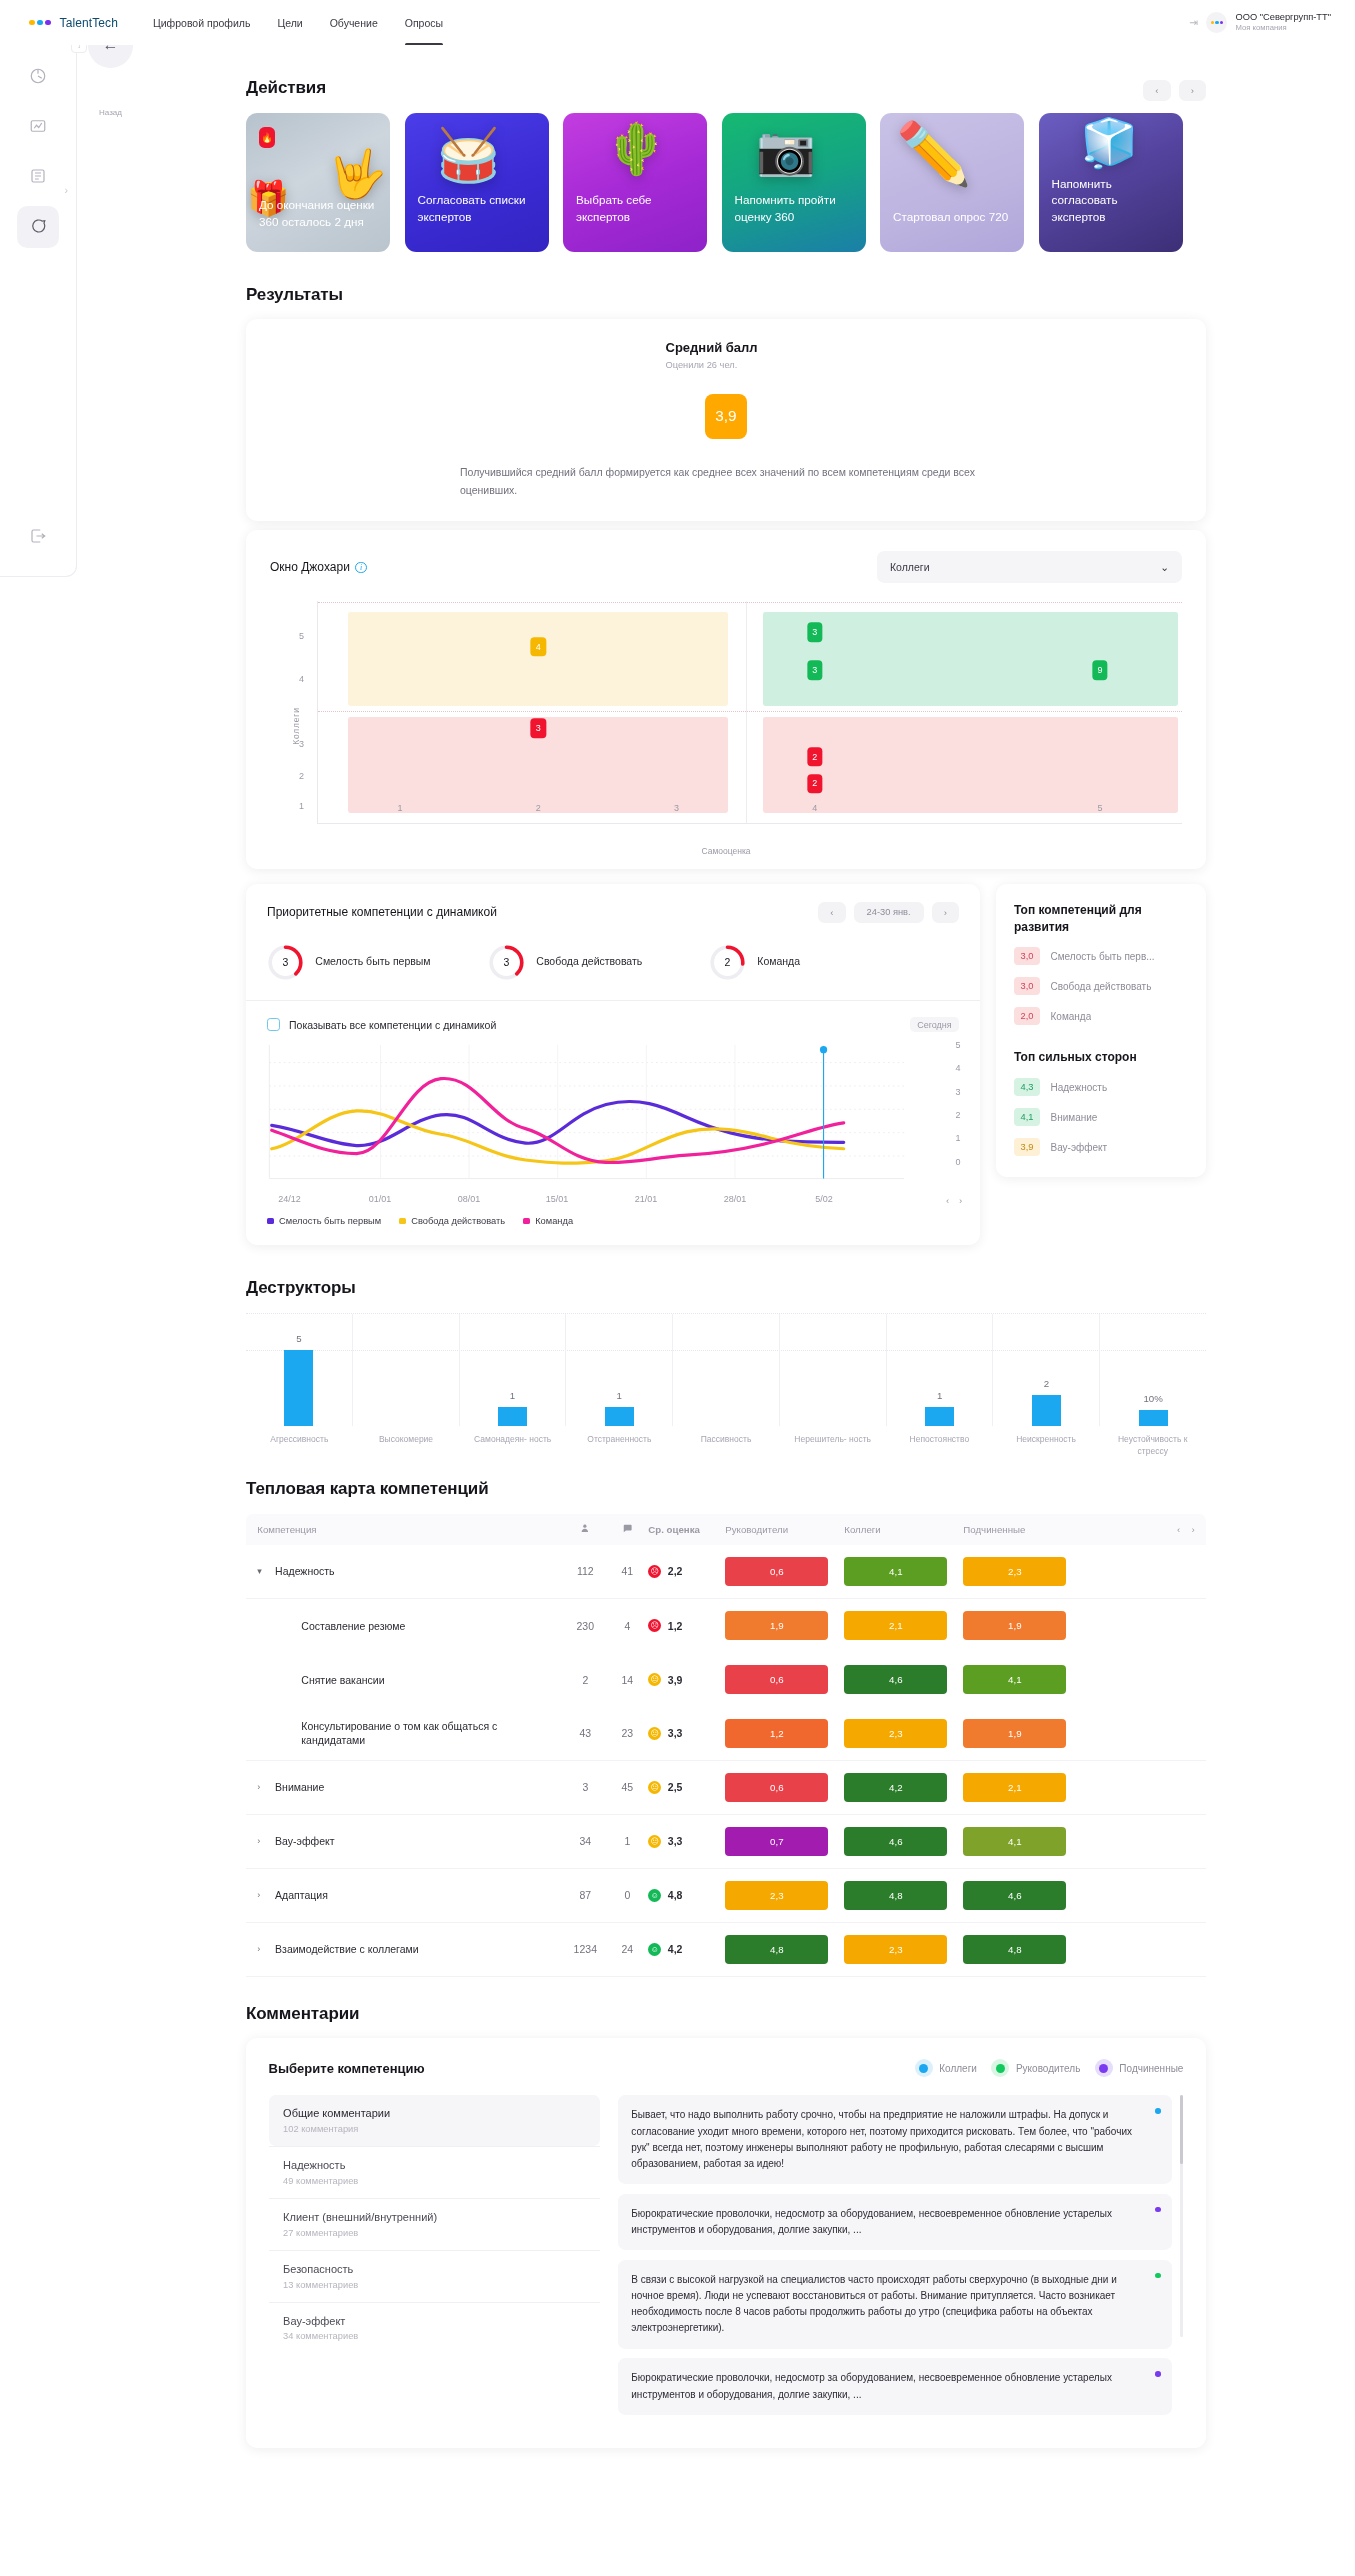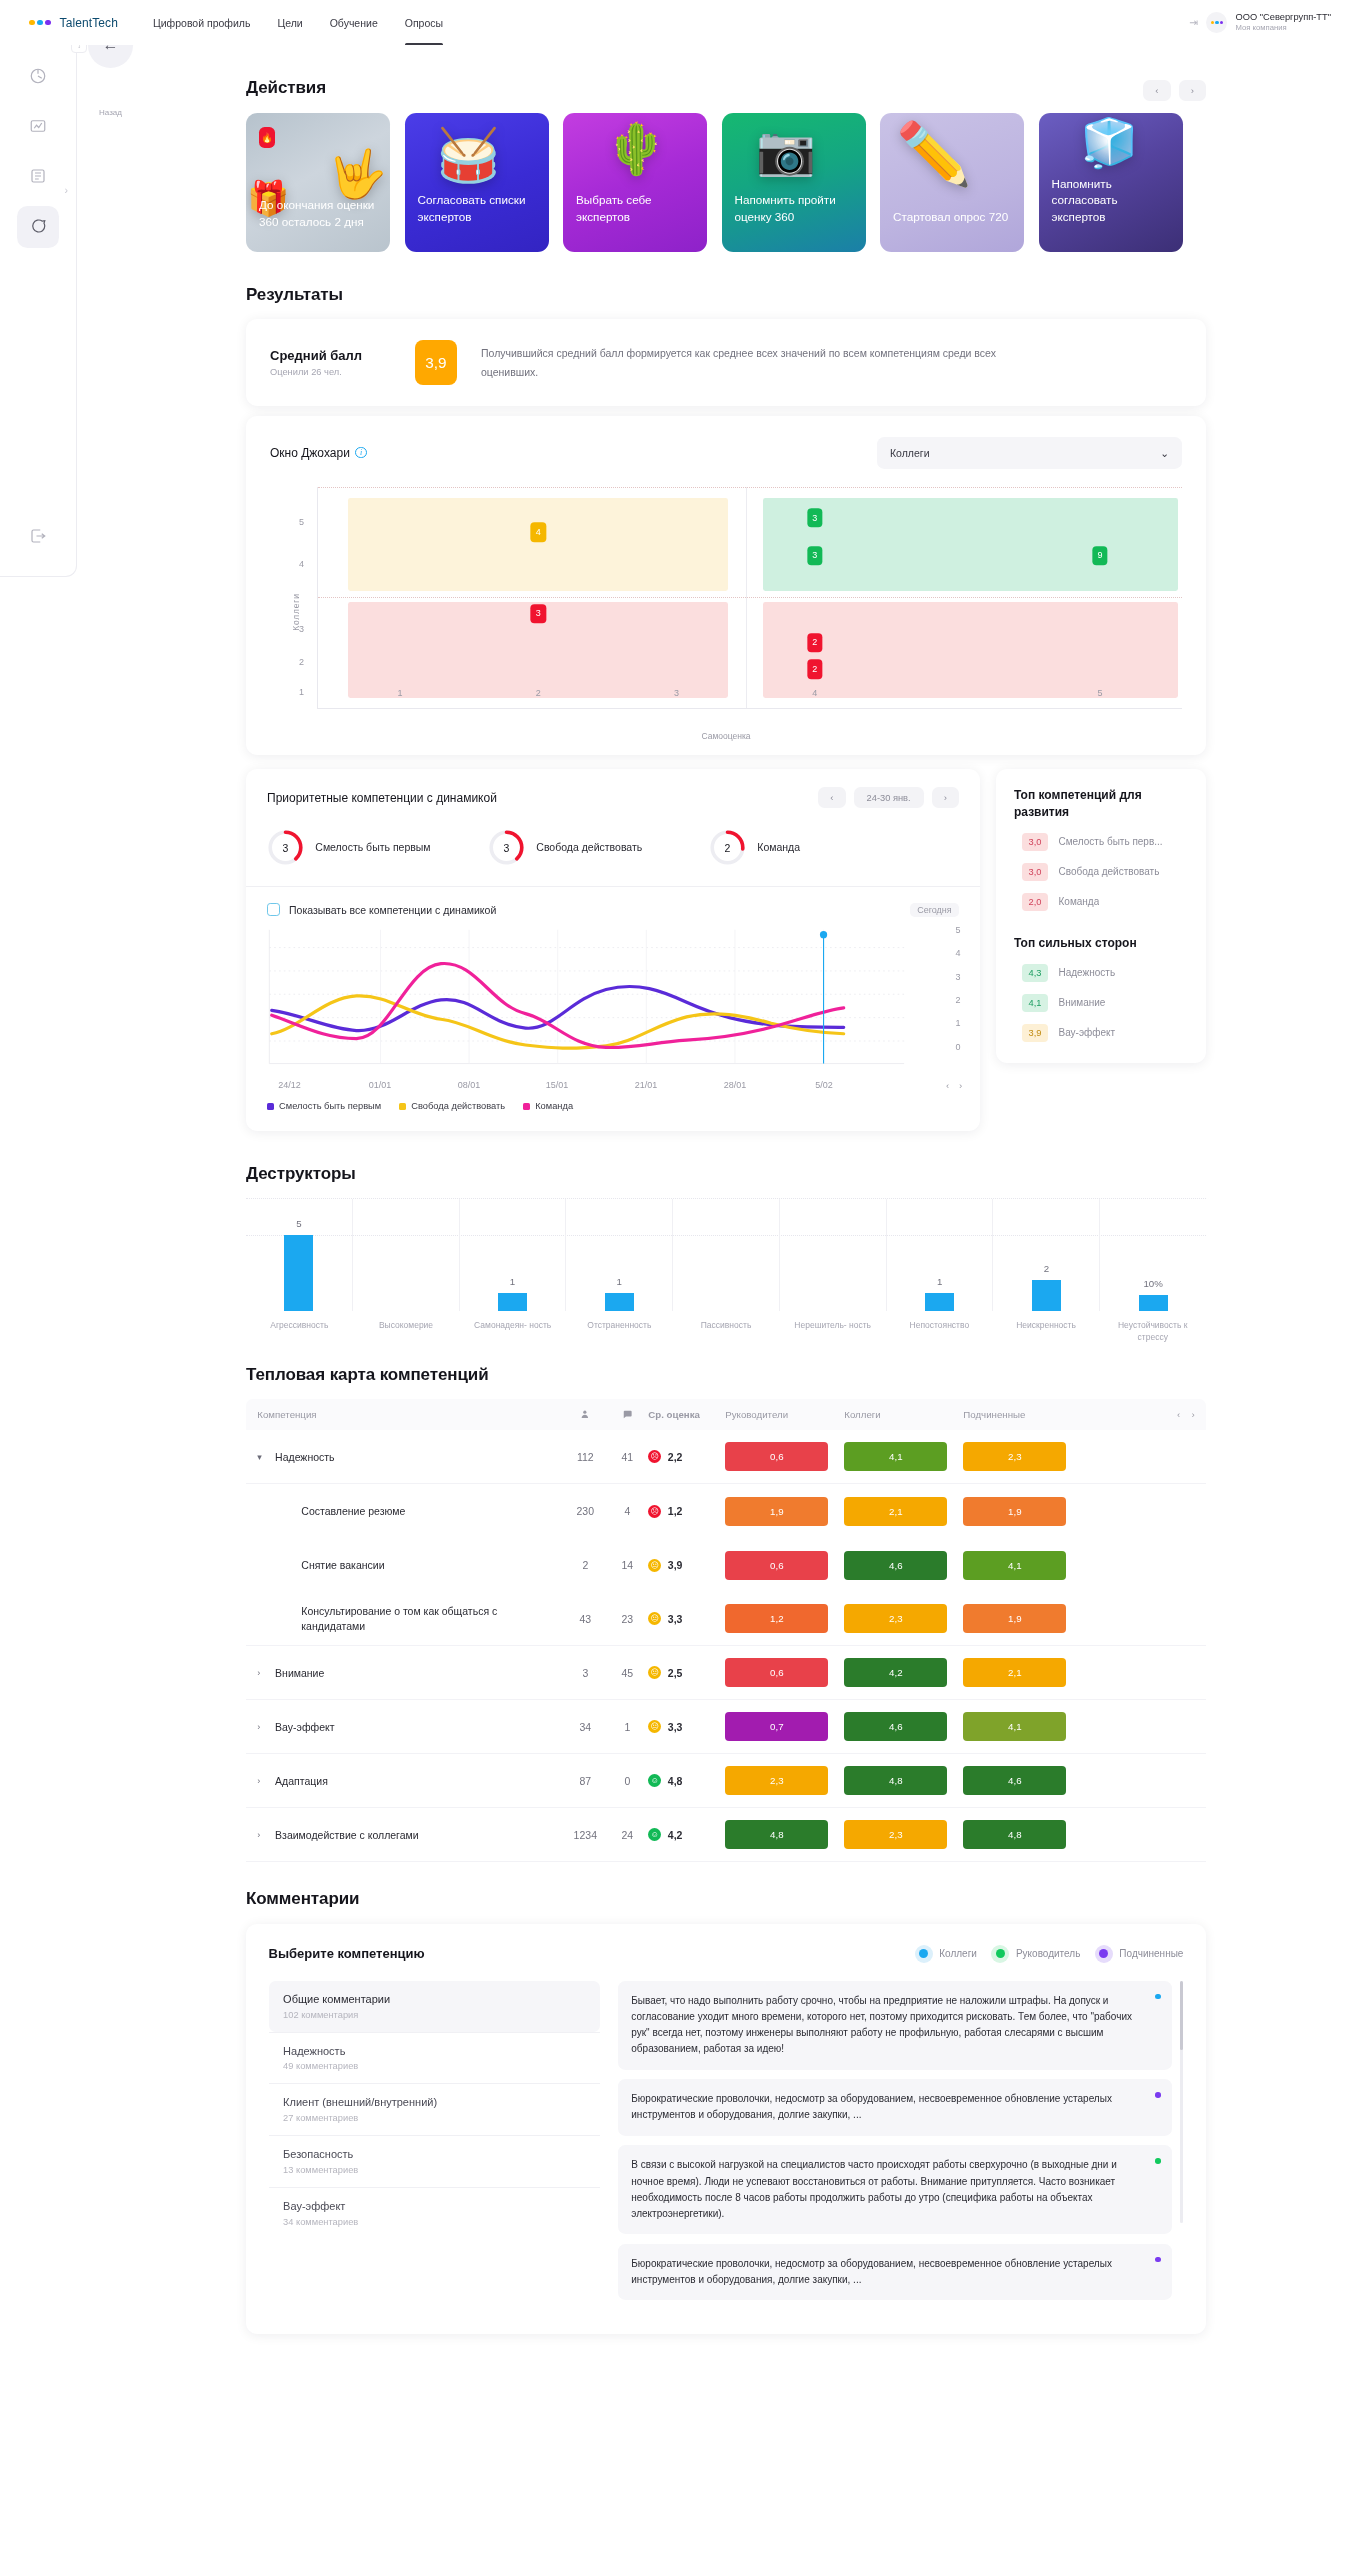--- a/index.html
+++ b/index.html
@@ -133,7 +133,7 @@
   .panel { background:#fff; border-radius: 11.3px; box-shadow: 0 1.6px 11.3px rgba(20,20,40,.07); }
 
   
-  .avgwrap { padding: 21px 24px; display:flex; align-items:center; gap: 24px; }
+  .avgwrap { padding: 21px 24px; display:flex; align-items:center; gap: 24px; flex-direction: column; }
   .avg-left { width: 121px; }
   .avg-title { font-size: 13px; font-weight: 700; color:#15151c; }
   .avg-sub { font-size: 9.3px; color:#a6a6b2; margin-top: 4.8px; }

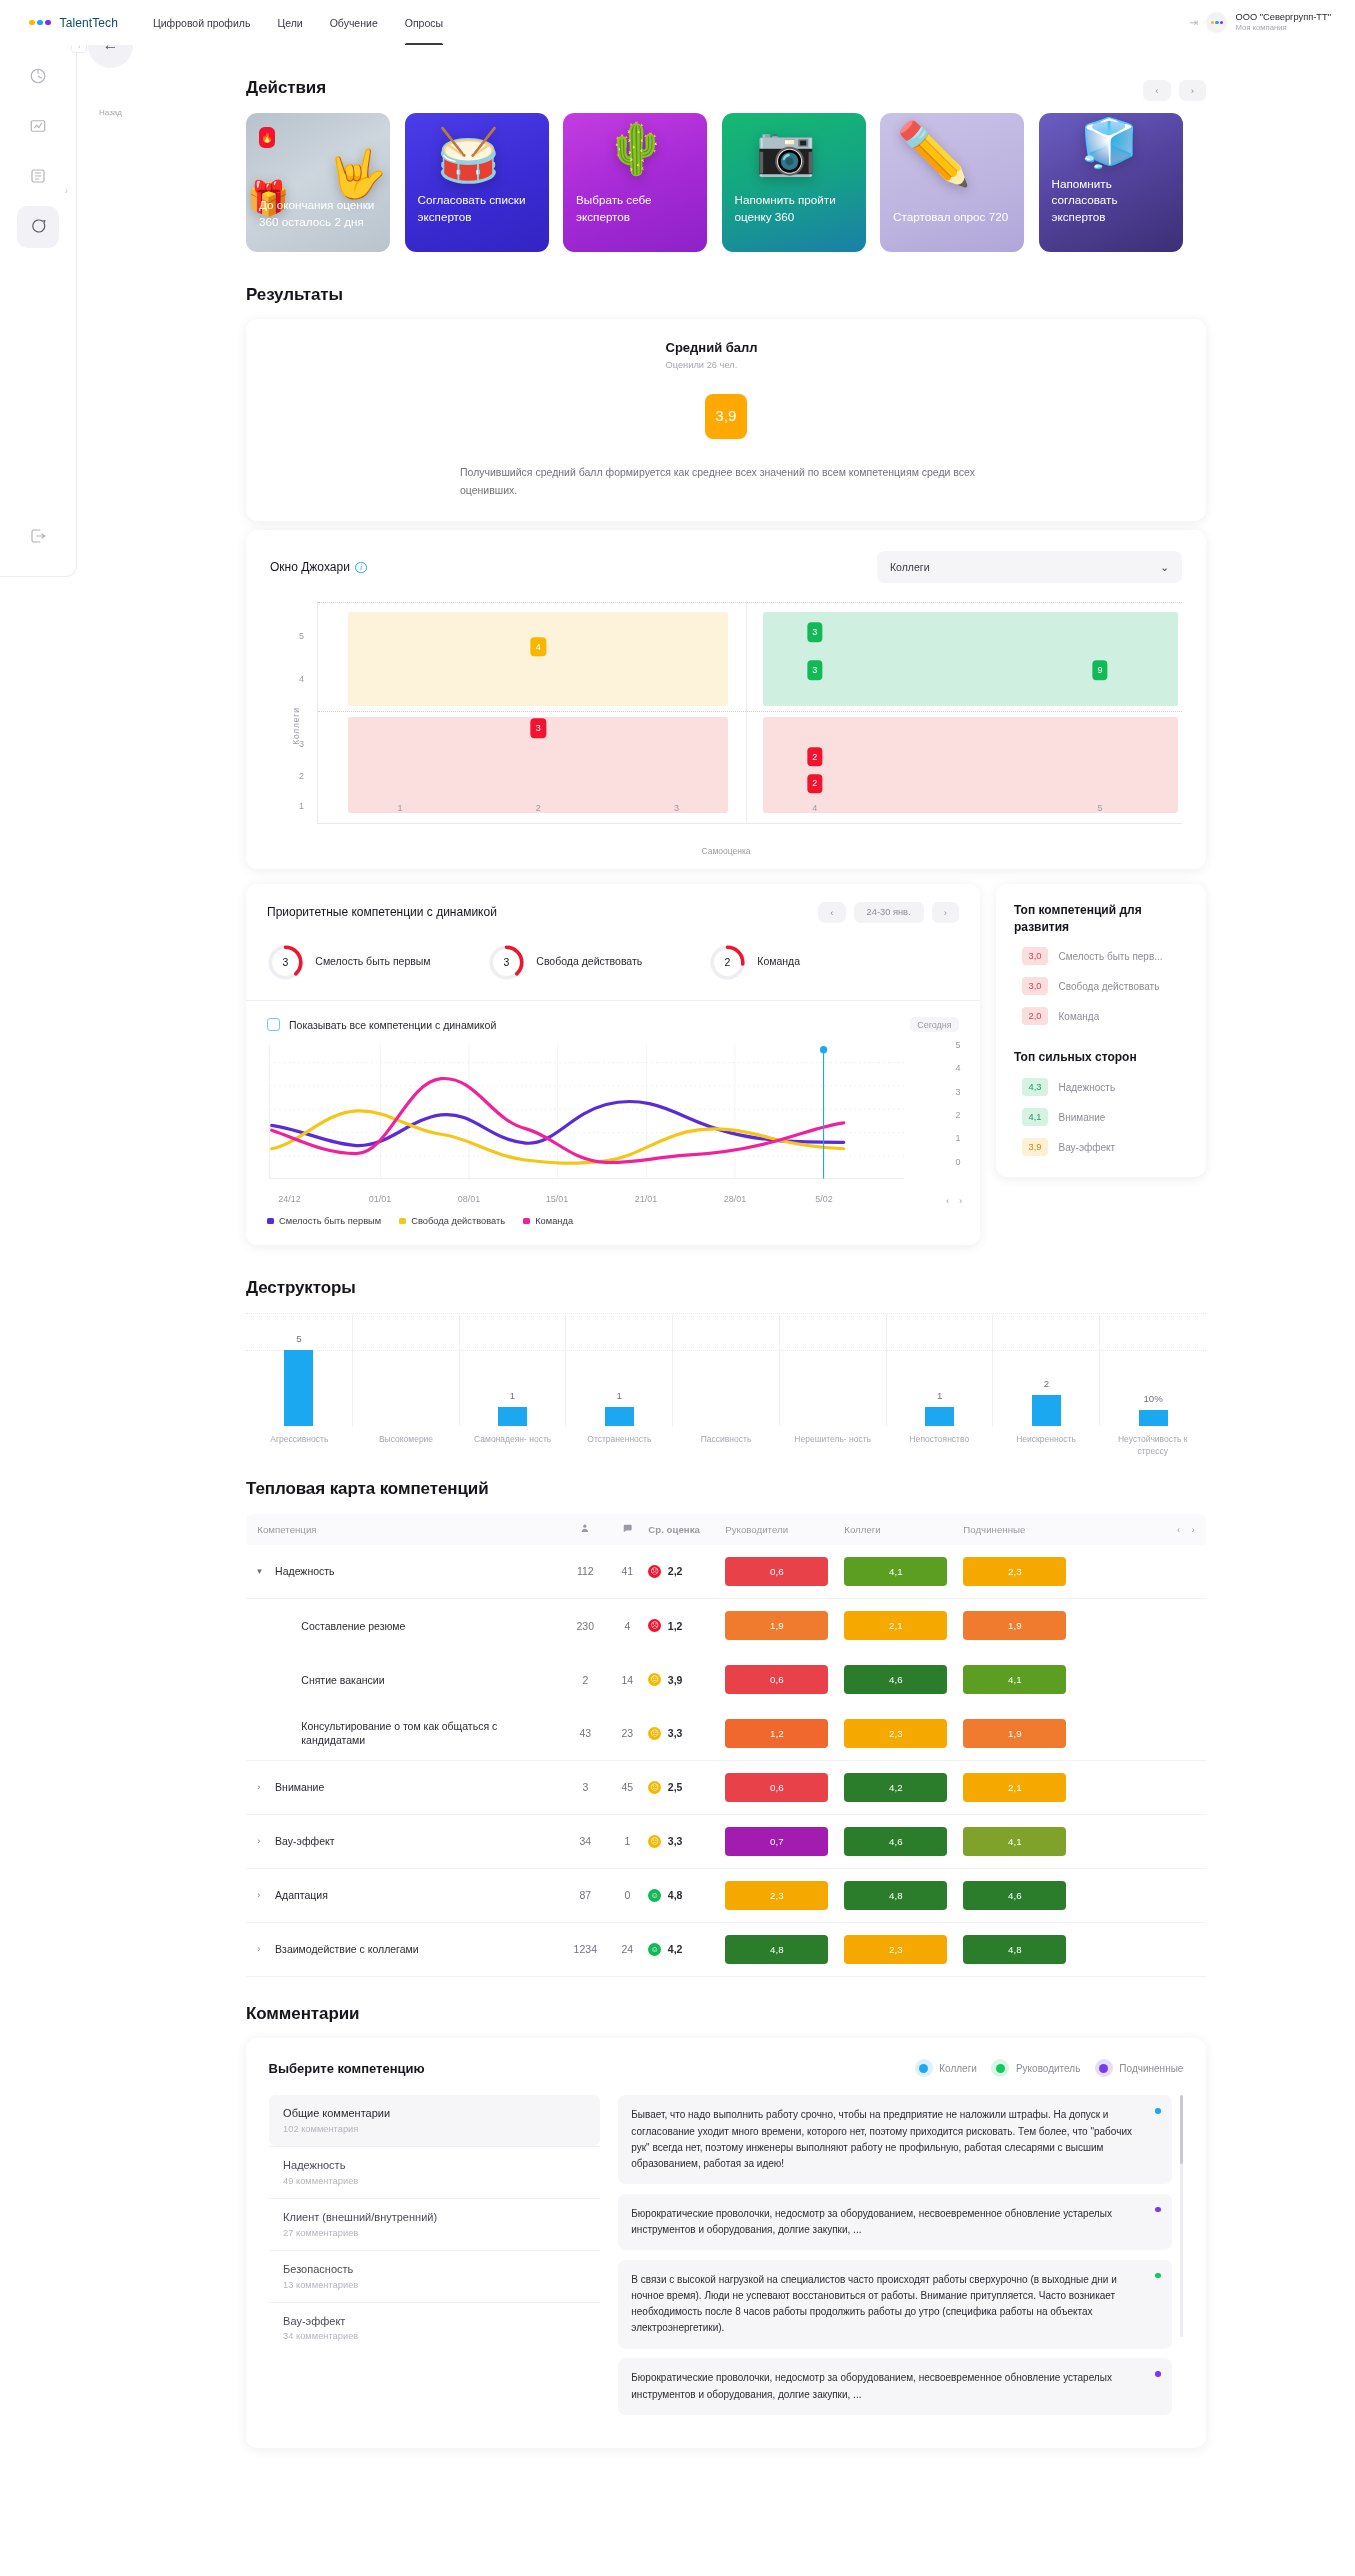--- a/index.html
+++ b/index.html
@@ -226,7 +226,7 @@
   .tl-row { display:flex; align-items:center; gap: 10.5px; margin-top: 12px; }
   .tl-badge {
     min-width: 26px; height: 18px; border-radius: 4px; font-size: 9.3px;
-    display:flex; align-items:center; justify-content:center;margin-left:8px;
+    display:flex; align-items:center; justify-content:center;
   }
   .tl-name { font-size: 10px; color:#8d8d99; white-space:nowrap; overflow:hidden; text-overflow:ellipsis; }
 

